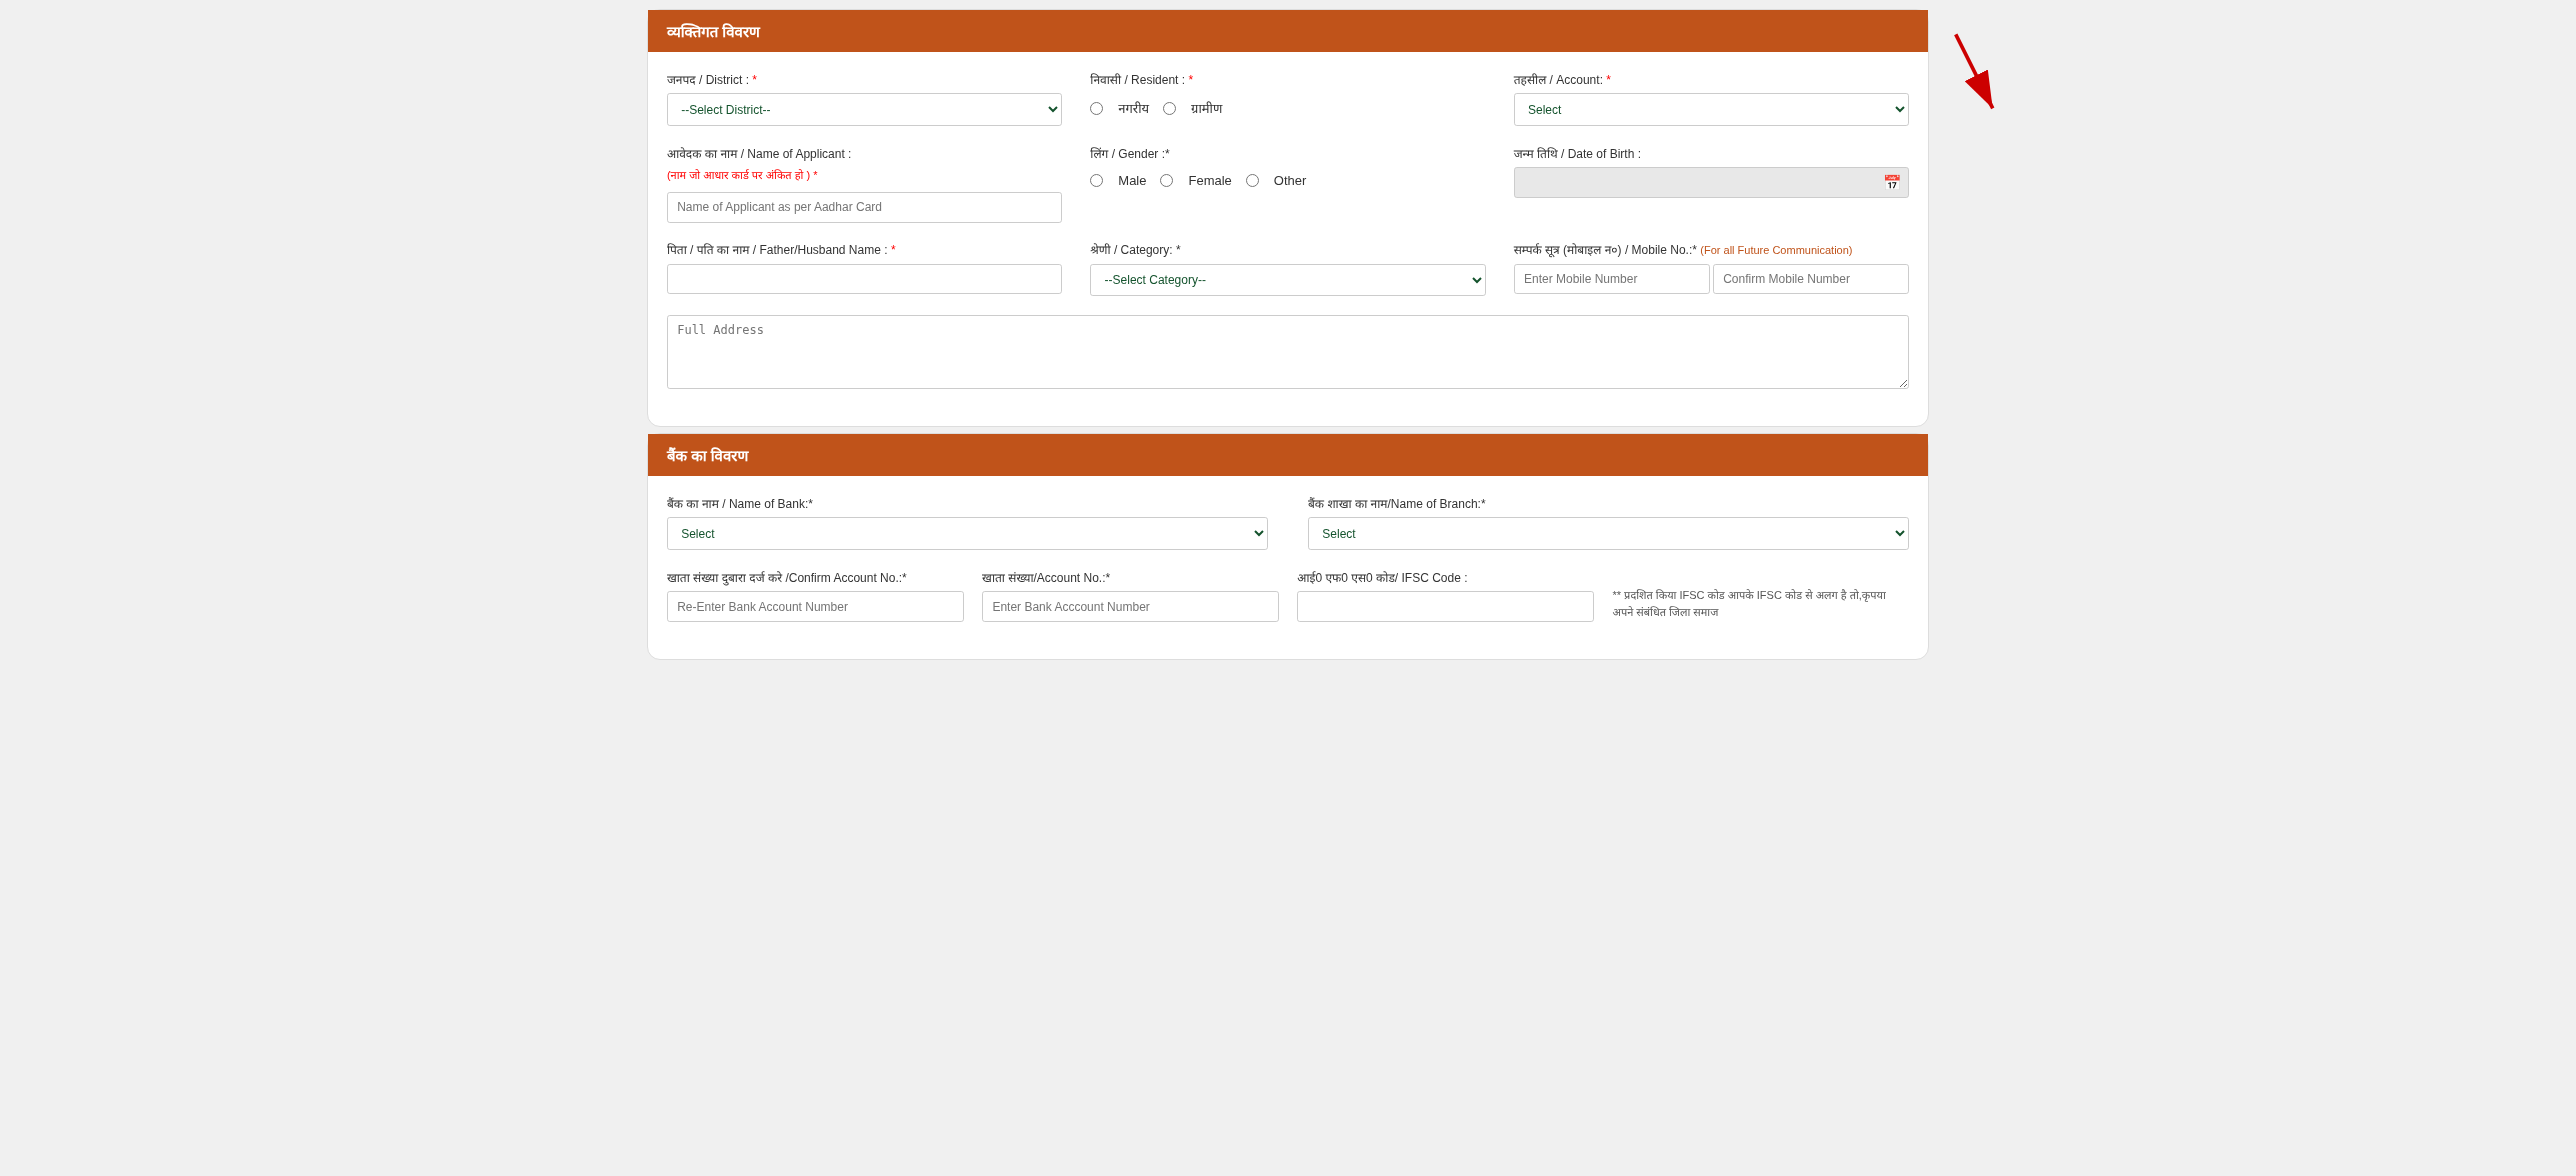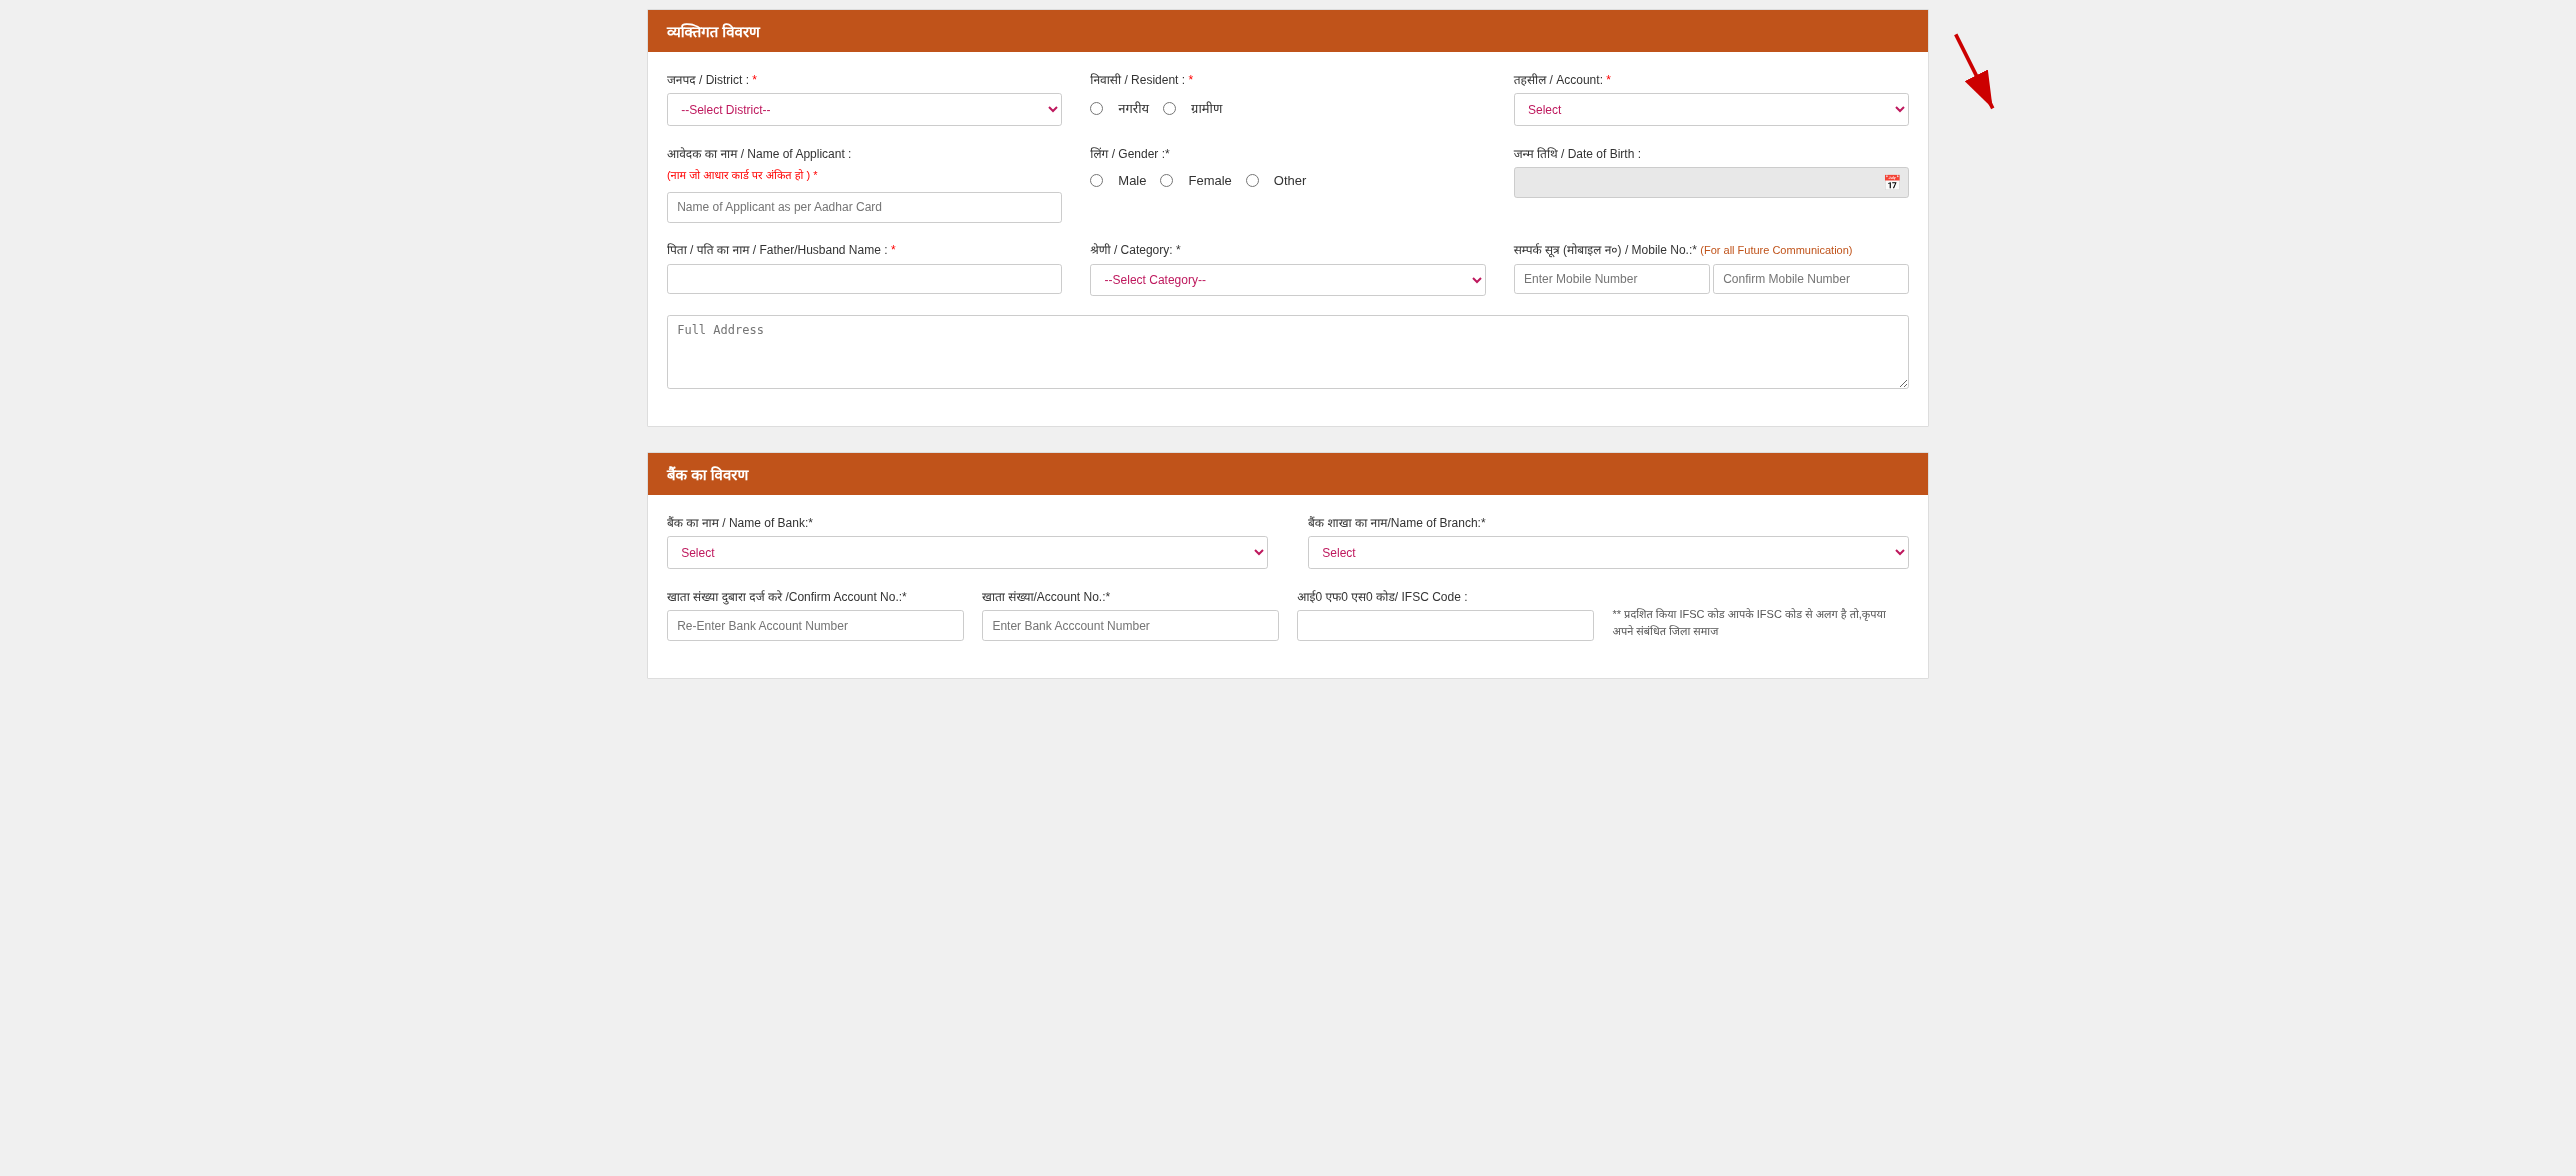--- a/index.html
+++ b/index.html
@@ -17,8 +17,8 @@
     .section-card {
       background: #fff;
       border: 0.9px solid #ddd;
-      border-radius: 1px;
-      margin-bottom: 25px;
+      border-radius: 13px;
+      margin-bottom: 6px;
       overflow: visible;
     }
     .section-header {

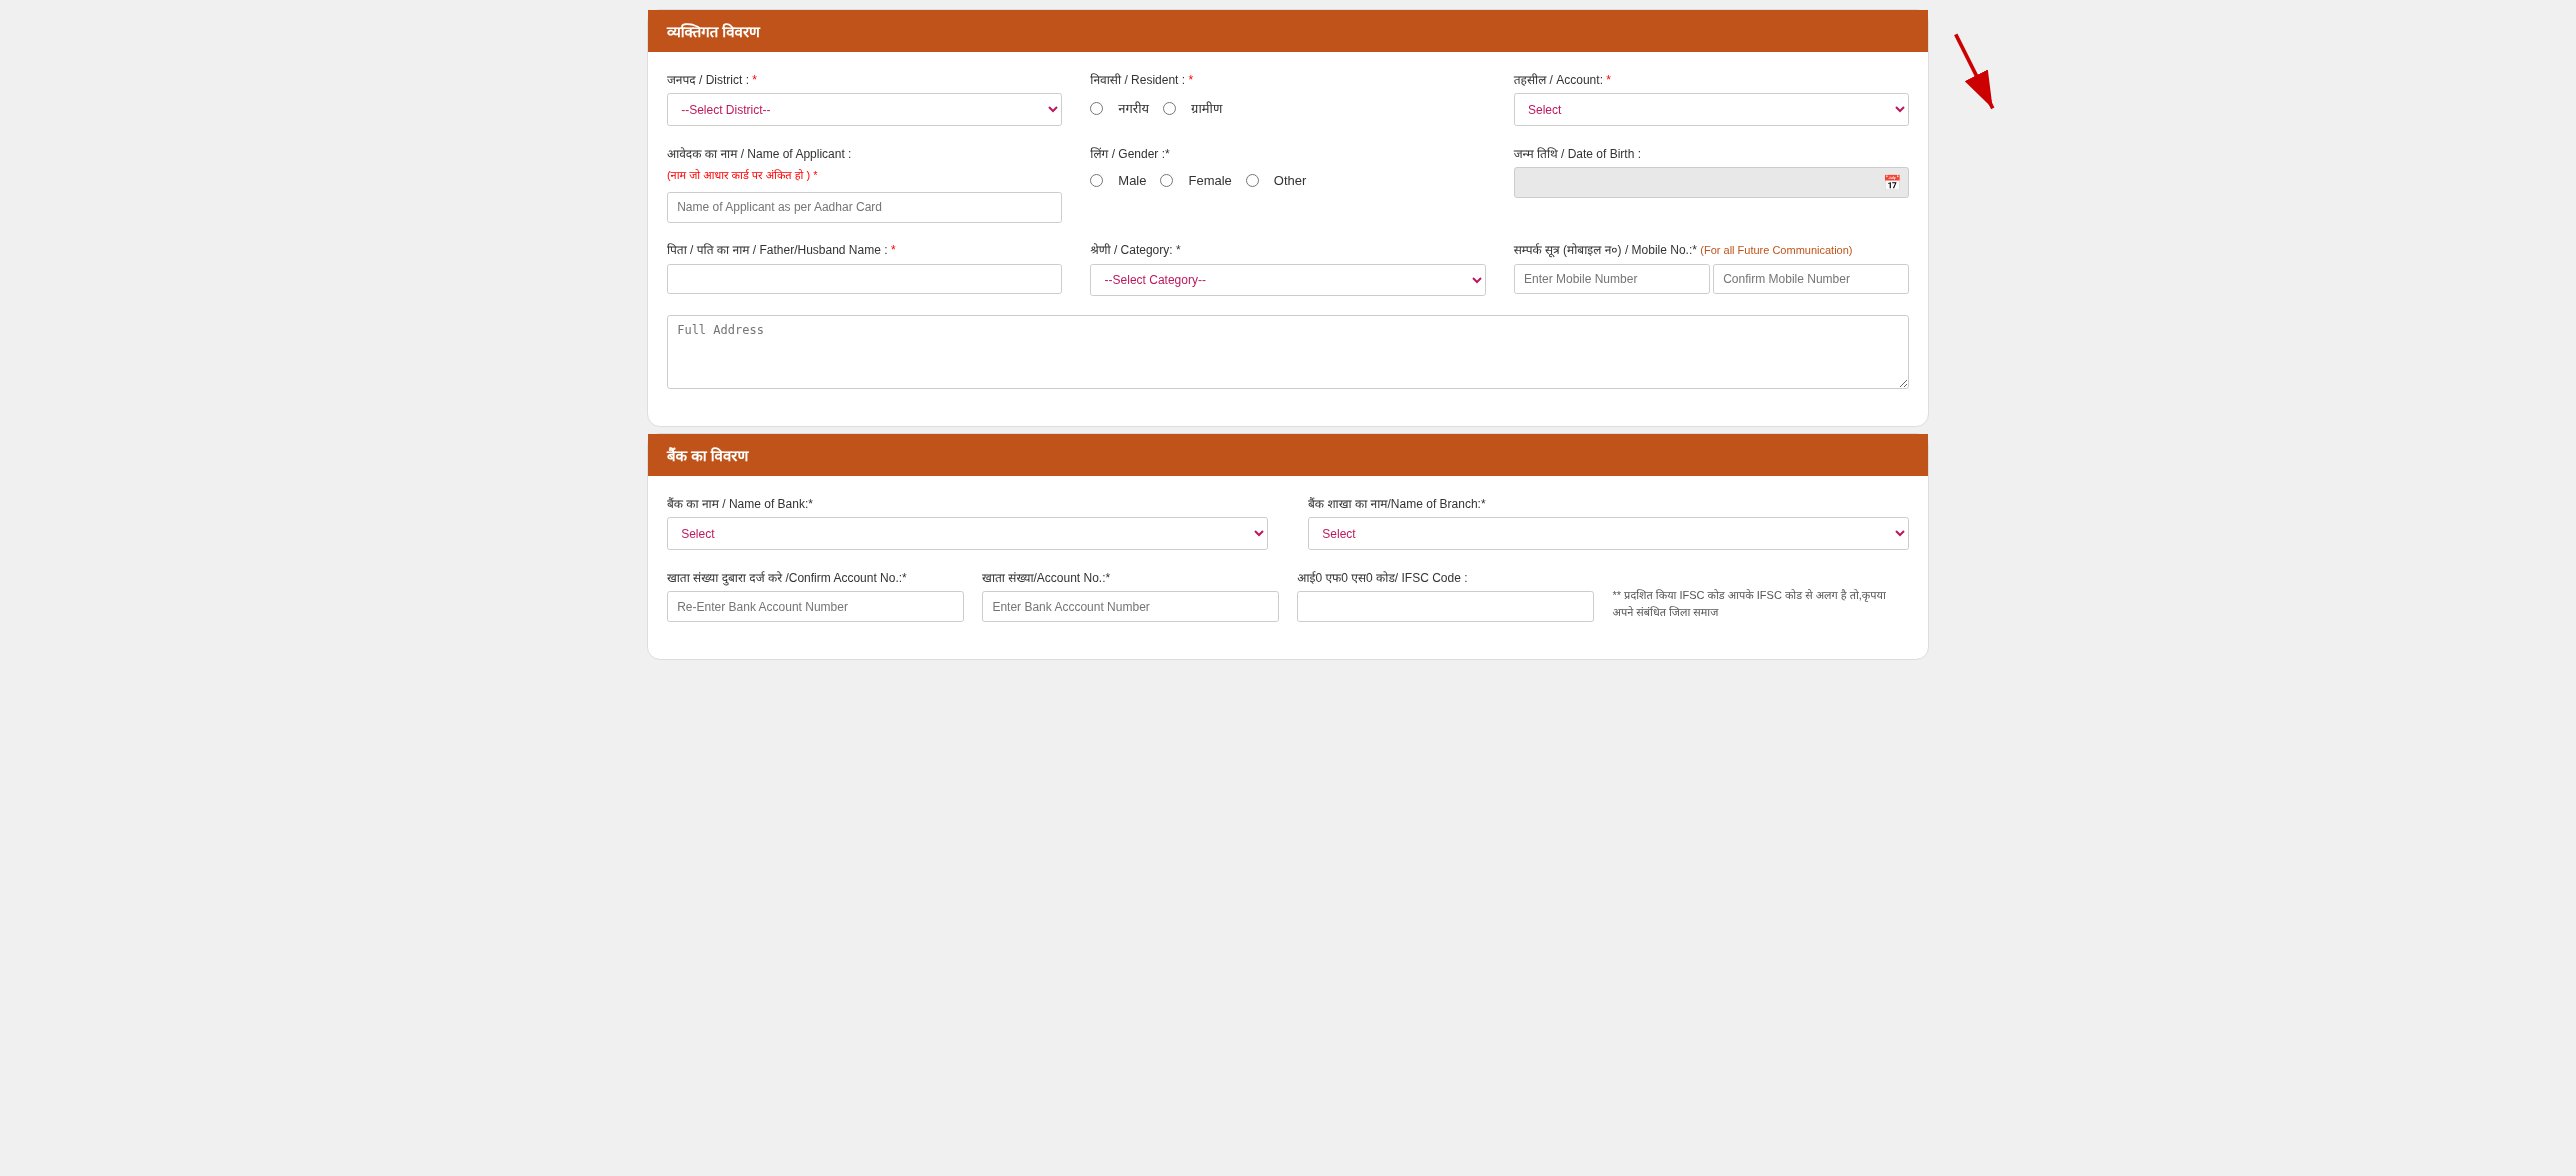--- a/index.html
+++ b/index.html
@@ -57,7 +57,7 @@
       border-radius: 2.8px;
       padding: 7.4px 9.3px;
       font-size: 12px;
-      color: #be185d;
+      color: #14532d;
       background: #fff;
       width: 100%;
     }

